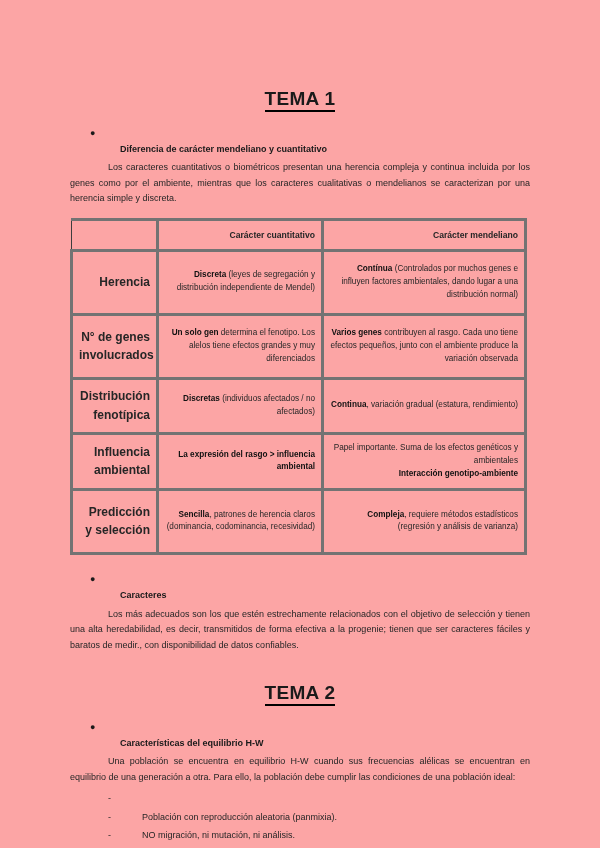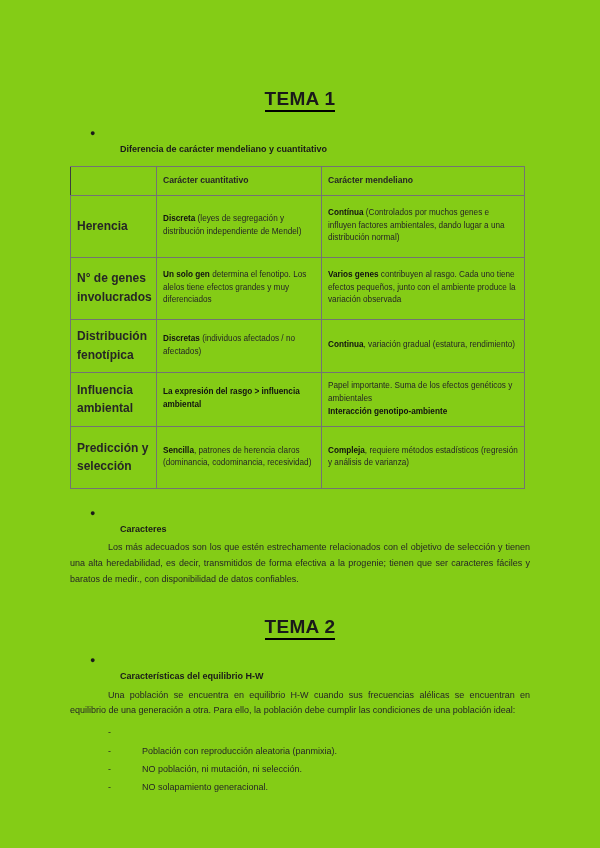--- a/index.html
+++ b/index.html
@@ -18,7 +18,7 @@
     position: relative;
     width: 600px;
     height: 848px;
-    background: #84cc16;
+    background: #fca5a5;
     box-sizing: border-box;
     padding: 0;
     overflow: hidden;

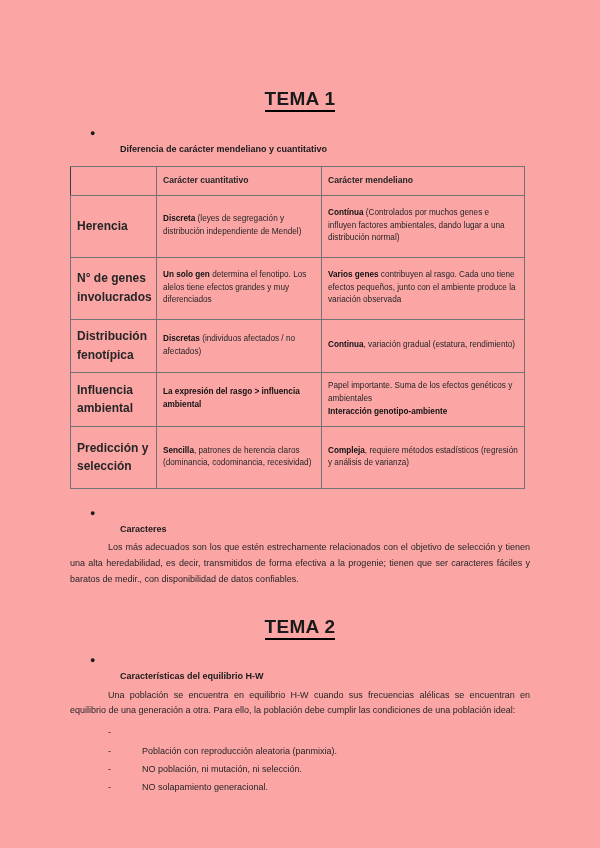--- a/index.html
+++ b/index.html
@@ -152,6 +152,7 @@
       <span class="bh-text">Diferencia de carácter mendeliano y cuantitativo</span>
     </div>
 
+    <p class="para">Los caracteres cuantitativos o biométricos presentan una herencia compleja y continua incluida por los genes como por el ambiente, mientras que los caracteres cualitativas o mendelianos se caracterizan por una herencia simple y discreta.</p>
 
     <table class="cmp">
       <colgroup>

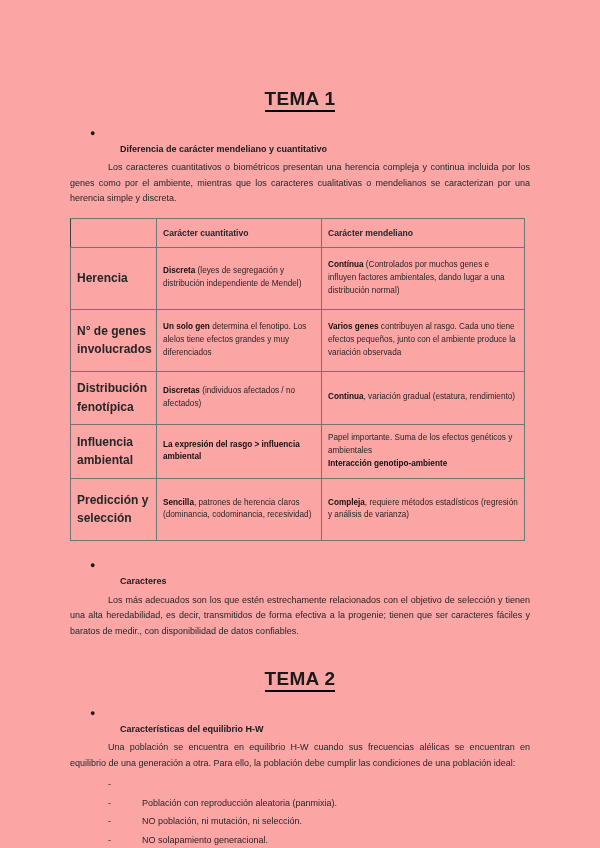--- a/index.html
+++ b/index.html
@@ -116,9 +116,9 @@
   table.cmp col.c2 { width: 165px; }
   table.cmp col.c3 { width: 203px; }
   table.cmp td, table.cmp th {
-    border: 1px solid #737373;
+    border: 3px solid #737373;
     padding: 7px 6px 8px 6px;
-    text-align: left;
+    text-align: right;
     vertical-align: middle;
     line-height: 1.55;
     font-weight: normal;

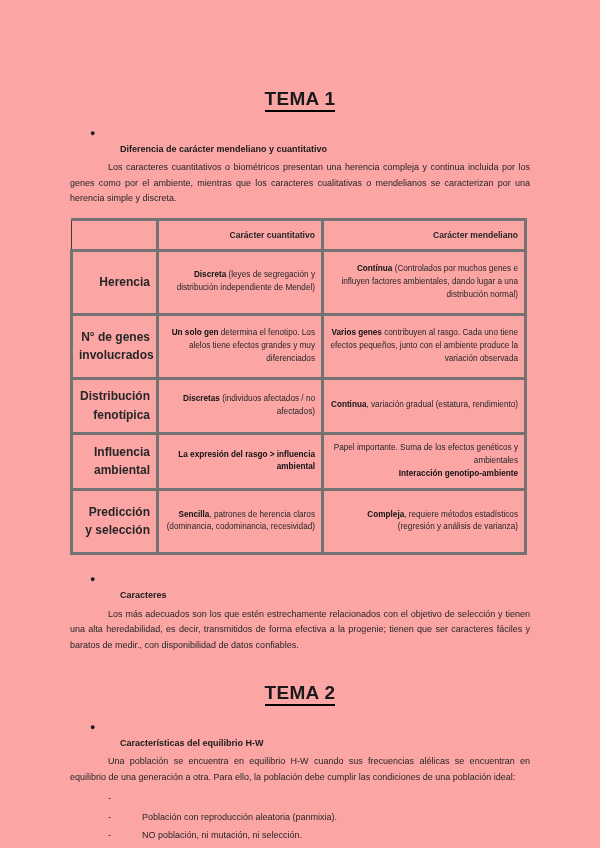--- a/index.html
+++ b/index.html
@@ -225,7 +225,7 @@
       </li>
       <li>
         <span class="dash">-</span>
-        <span class="ditem">NO población, ni mutación, ni selección.</span>
+        <span class="ditem">NO migración, ni mutación, ni análisis.</span>
       </li>
       <li>
         <span class="dash">-</span>

